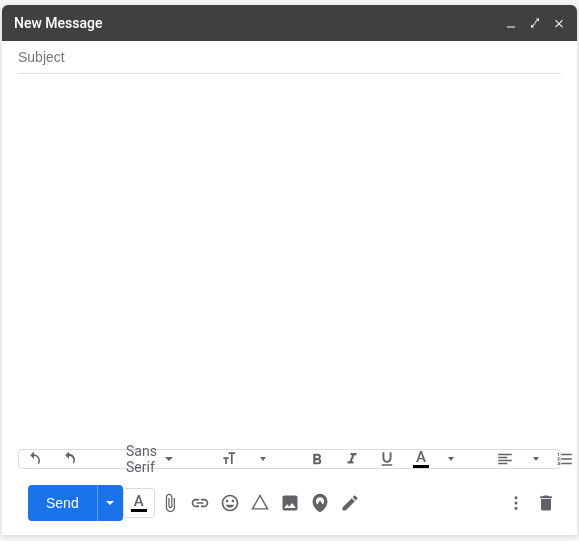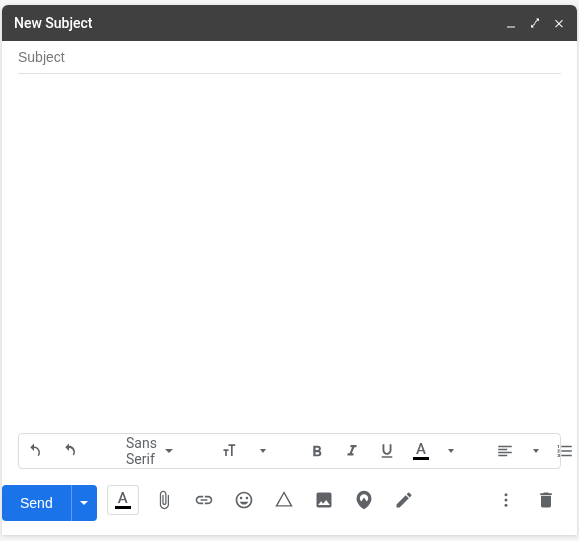--- a/index.html
+++ b/index.html
@@ -169,7 +169,7 @@
 <div class="compose-window">
 
   <div class="titlebar">
-    <div class="title">New Subject</div>
+    <div class="title">New Message</div>
     <div class="win-controls">
       <span>
         <svg viewBox="0 0 24 24">

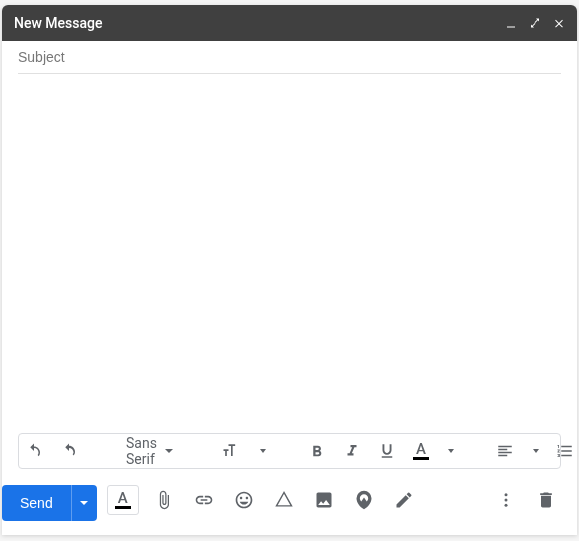--- a/index.html
+++ b/index.html
@@ -75,7 +75,7 @@
     margin: 0 16px 6px 16px;
     border: 1px solid #dadce0;
     border-radius: 4px;
-    height: 36px;
+    height: 20px;
     display: flex;
     align-items: center;
     padding: 0 6px;

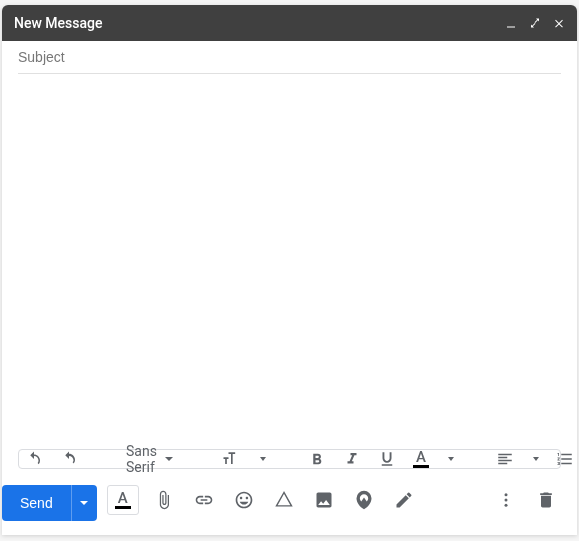--- a/index.html
+++ b/index.html
@@ -109,9 +109,8 @@
   .font-family .caret { width:0;height:0;border-left:4px solid transparent;border-right:4px solid transparent;border-top:4px solid #5f6368; }
   .bottom-row {
     display: flex;
-    align-items: flex-start;
-    padding: 10px 16px 14px 0;
-    gap: 10px;
+    align-items: center;
+    padding: 10px 16px 14px 26px;
   }
   .send-wrap { display: flex; }
   .send-btn {

